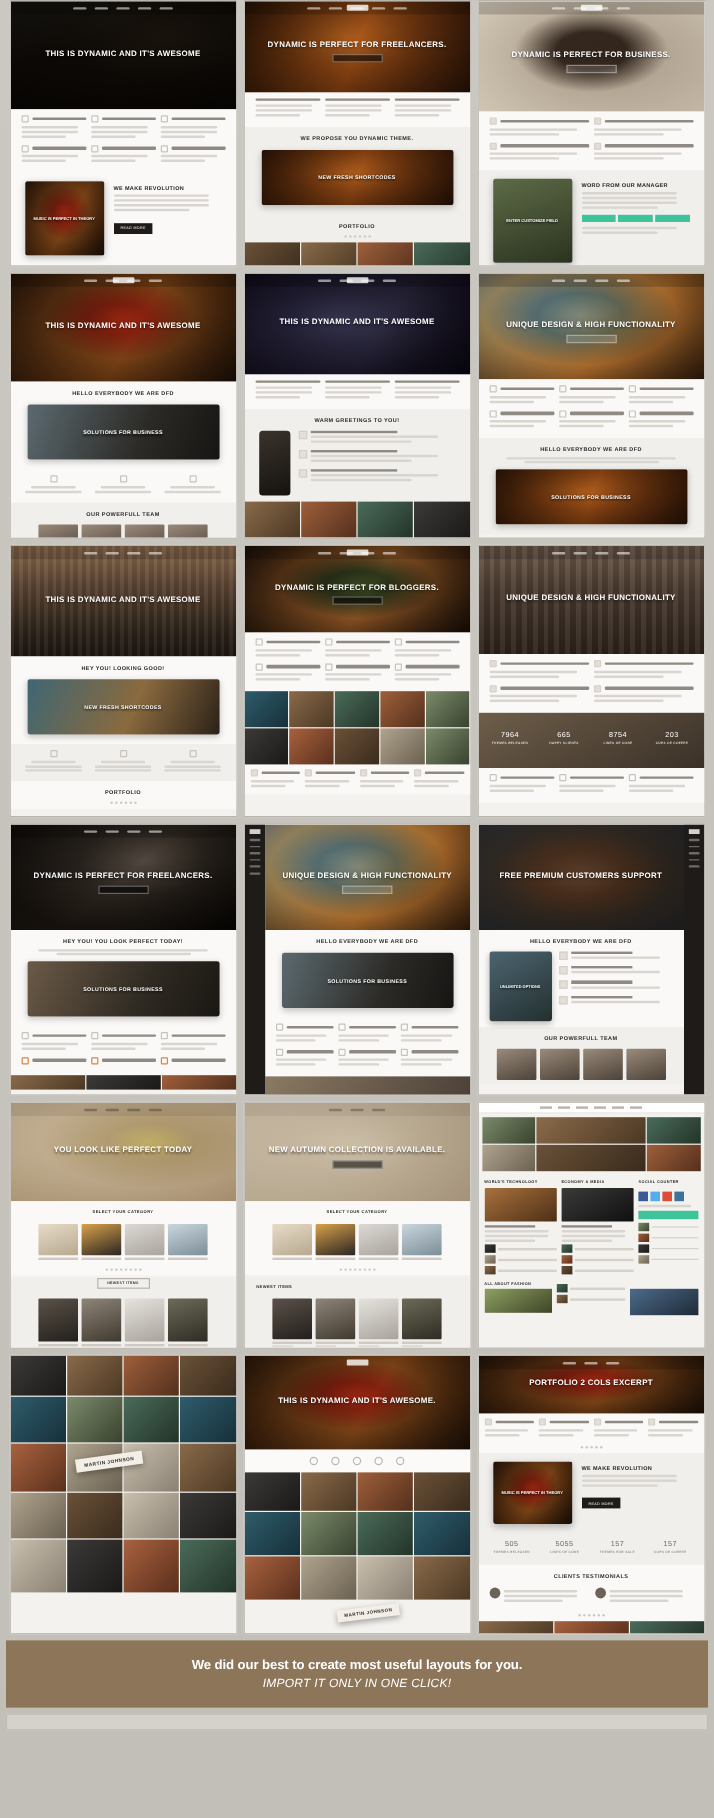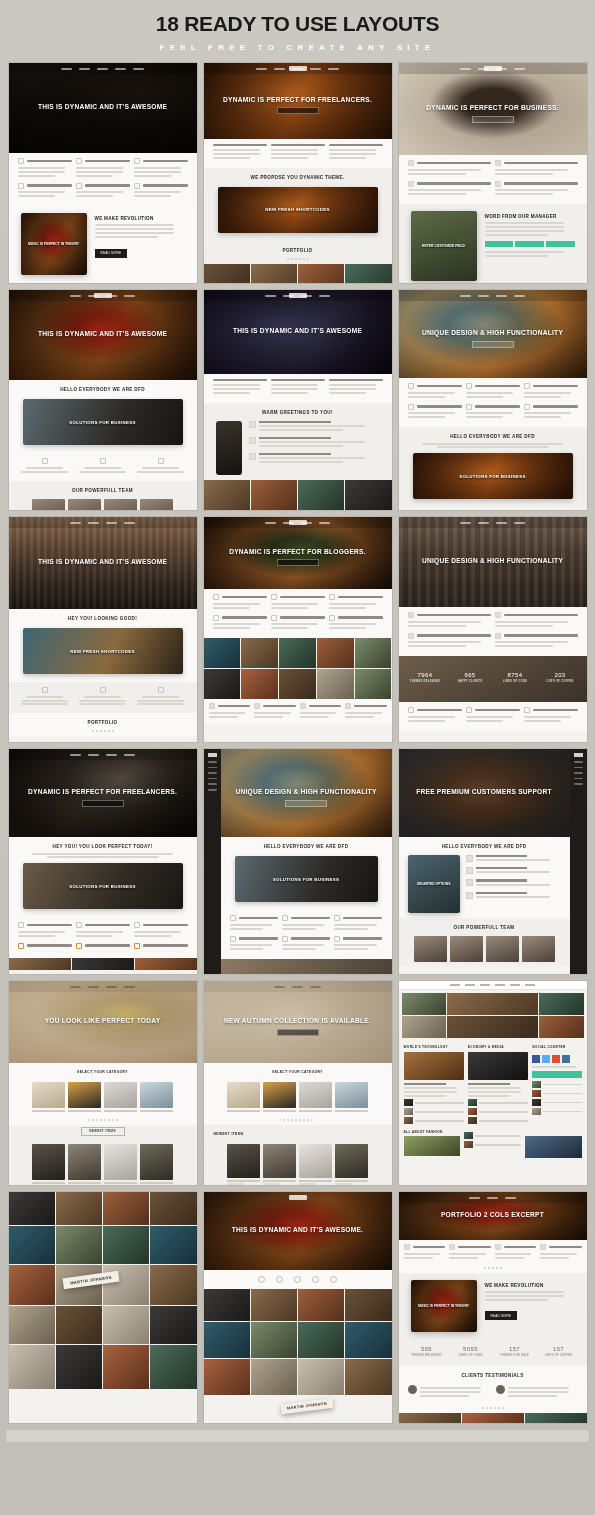--- a/index.html
+++ b/index.html
@@ -232,10 +232,6 @@
 
 <div class="page">
 
-  <div class="header">
-    <h1>18 READY TO USE LAYOUTS</h1>
-    <div class="sub">FEEL FREE TO CREATE ANY SITE</div>
-  </div>
 
   <div class="grid">
 

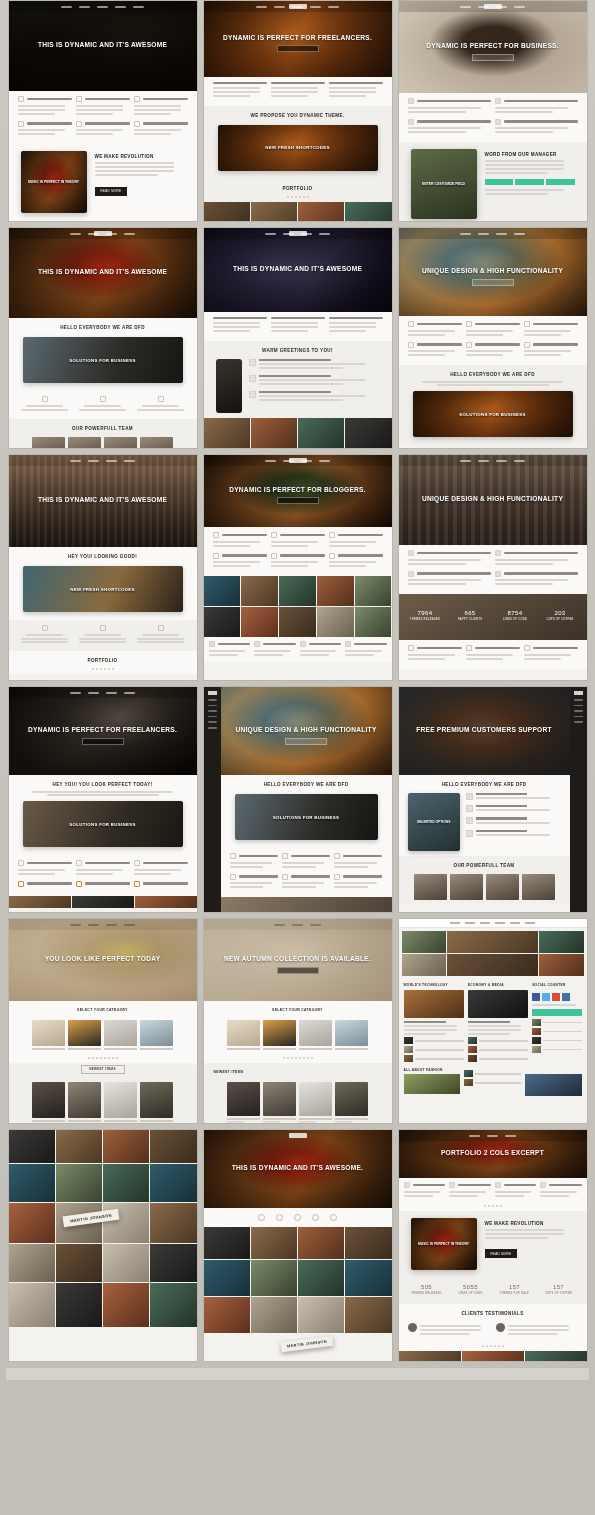--- a/index.html
+++ b/index.html
@@ -1583,6 +1583,10 @@
 
   </div>
 
+  <div class="footer">
+    <div class="f1">We did our best to create most useful layouts for you.</div>
+    <div class="f2">IMPORT IT ONLY IN ONE CLICK!</div>
+  </div>
   <div class="bottombar"></div>
 
 </div>

